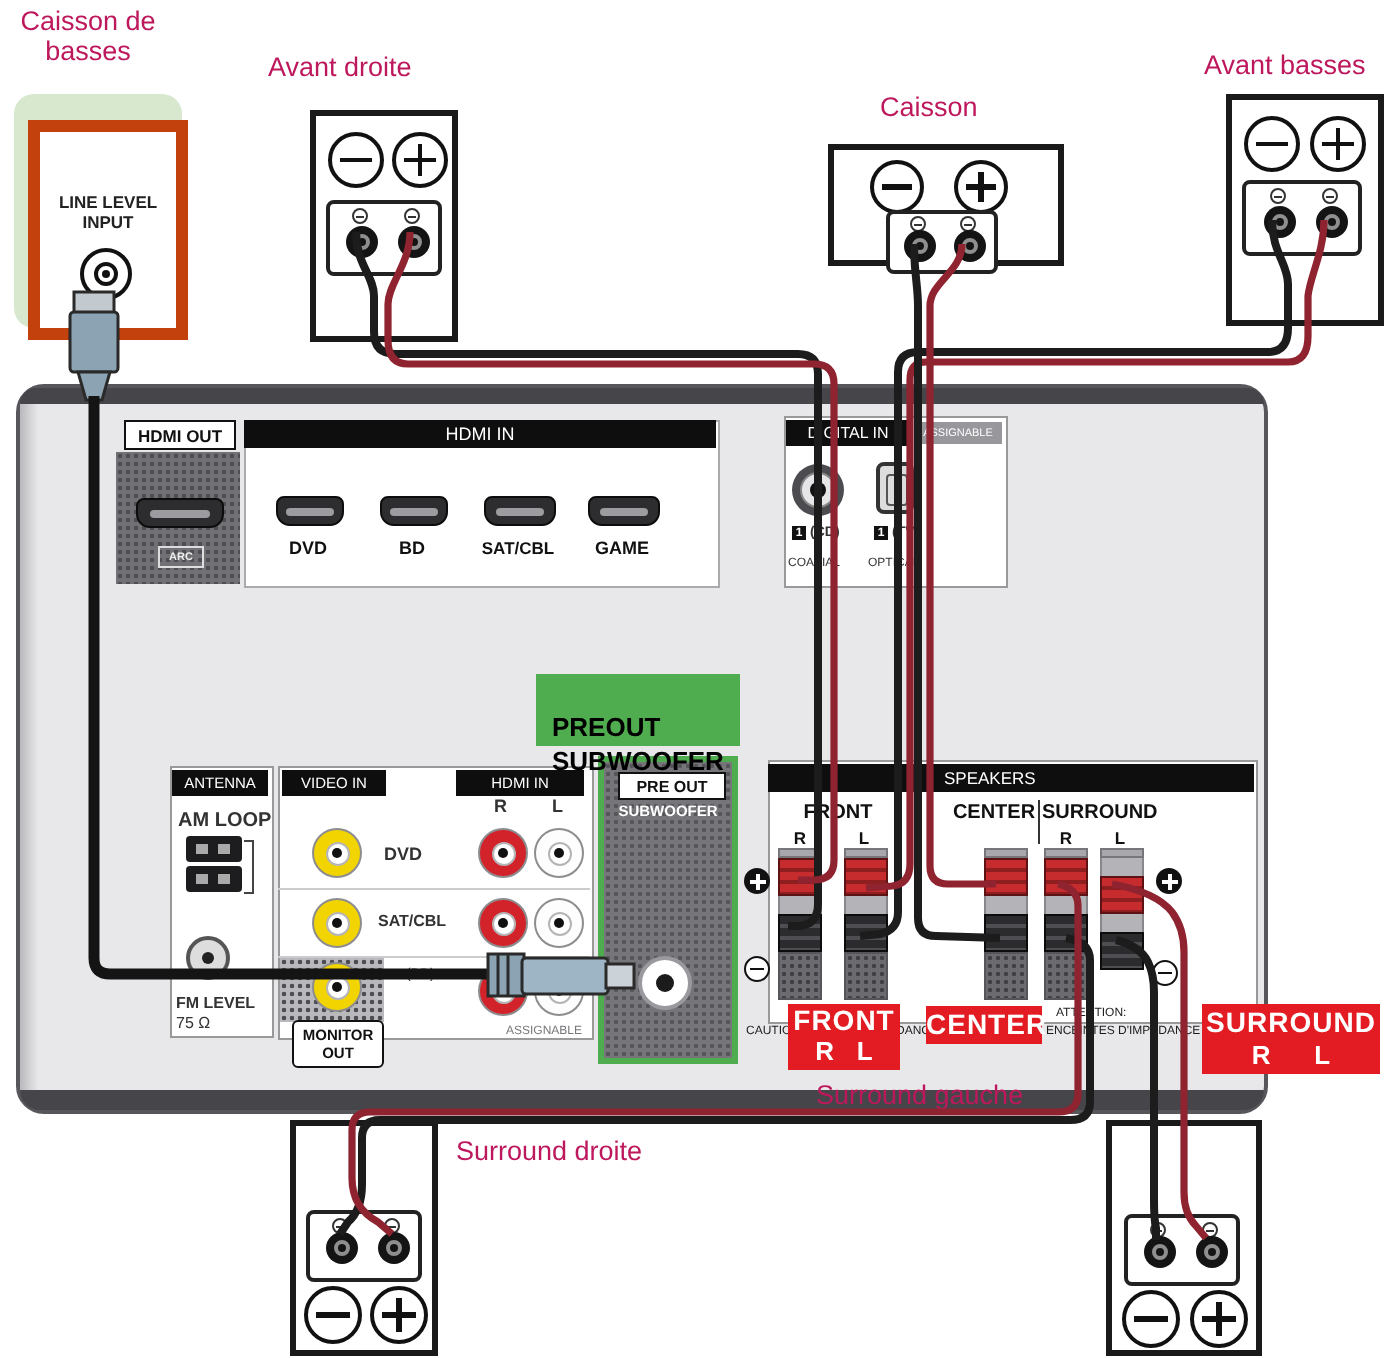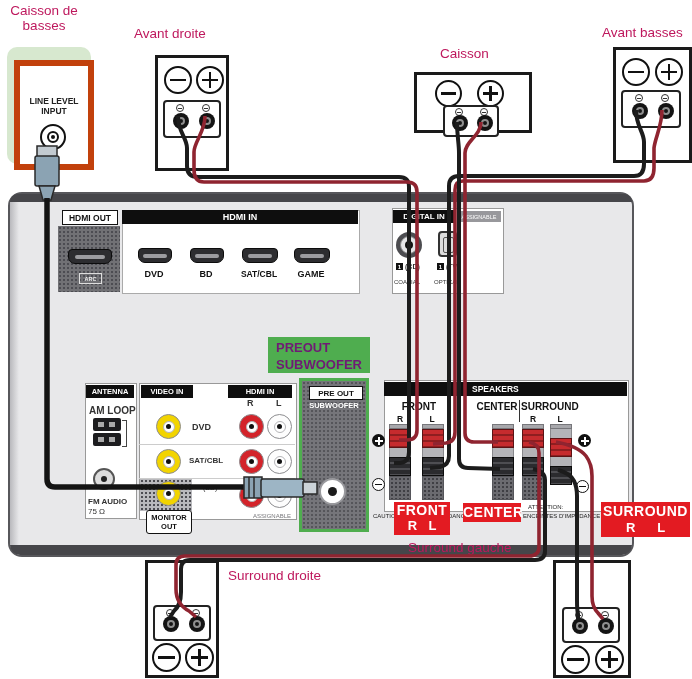--- a/index.html
+++ b/index.html
@@ -24,7 +24,7 @@
   .bandB{position:absolute;left:0;right:0;bottom:0;height:10px;background:#46464a;border-radius:0 0 11px 11px}
   .bandL{position:absolute;left:0;top:8px;bottom:10px;width:9px;background:linear-gradient(90deg,#b9b9bd,#e8e8ea)}
   .tex{background-image:radial-gradient(#4c4c52 1px,transparent 1.3px);background-size:4px 4px}
-  .hdr{position:absolute;background:#0e0e0e;color:#fff;font-weight:bold;display:flex;align-items:center;justify-content:center;white-space:nowrap}
+  .hdr{position:absolute;background:#0e0e0e;color:#fff;font-weight:normal;display:flex;align-items:center;justify-content:center;white-space:nowrap}
   .whbx{position:absolute;background:#fff;border:1.5px solid #111;color:#111;font-weight:bold;
         display:flex;align-items:center;justify-content:center;white-space:nowrap}
   .hport{position:absolute;height:13px;background:#2d2d30;border:1px solid #0c0c0c;border-radius:4px 4px 7px 7px;

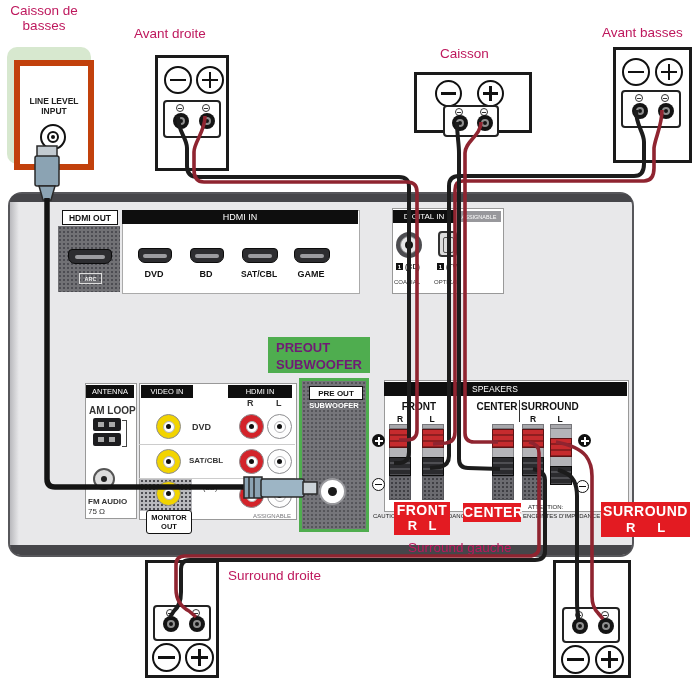--- a/index.html
+++ b/index.html
@@ -59,8 +59,8 @@
   .badge .rl{display:flex;justify-content:space-around;font-size:13px;line-height:15px;padding:0 8px}
   .caution{position:absolute;font-size:6px;color:#1c1c1c;white-space:nowrap;z-index:5}
   svg.wires{position:absolute;left:0;top:0;z-index:20;pointer-events:none}
-  .green-call{position:absolute;left:268px;top:337px;width:102px;height:36px;background:#4fad4f;color:#701a75;
-              font-weight:bold;font-size:13px;line-height:17px;padding:2px 0 0 8px;box-sizing:border-box;z-index:6}
+  .green-call{position:absolute;left:268px;top:337px;width:102px;height:36px;background:#4fad4f;color:#000000;
+              font-weight:bold;font-size:13px;line-height:17px;padding:18px 0 0 8px;box-sizing:border-box;z-index:6}
   .preout-sec{position:absolute;left:299px;top:378px;width:70px;height:154px;background:#75757a;
               border:3px solid #4fad4f;box-sizing:border-box;
               background-image:radial-gradient(#55555a 1px,transparent 1.2px);background-size:4px 4px}

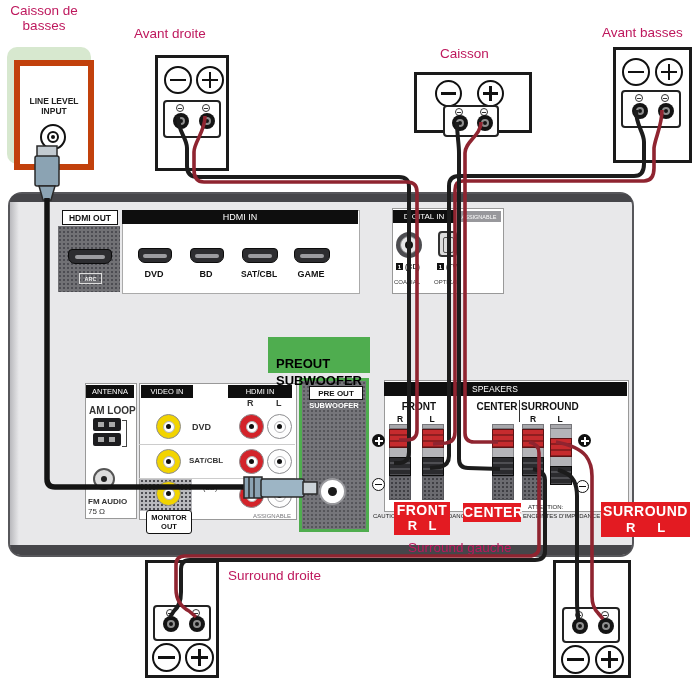--- a/index.html
+++ b/index.html
@@ -177,7 +177,7 @@
   <div class="abs" style="left:93px;top:468px;width:22px;height:22px;border-radius:50%;border:2px solid #555;background:#ddd;box-sizing:border-box">
     <div class="abs" style="left:6px;top:6px;width:6px;height:6px;border-radius:50%;background:#222"></div>
   </div>
-  <div class="tiny" style="left:88px;top:497px;font-size:8px;font-weight:bold">FM AUDIO</div>
+  <div class="tiny" style="left:88px;top:497px;font-size:8px;font-weight:bold">FM LEVEL</div>
   <div class="tiny" style="left:88px;top:507px;font-size:8px">75 Ω</div>
 
   <div class="abs" style="left:139px;top:383px;width:156px;height:135px;background:#fff;border:1px solid #999"></div>

